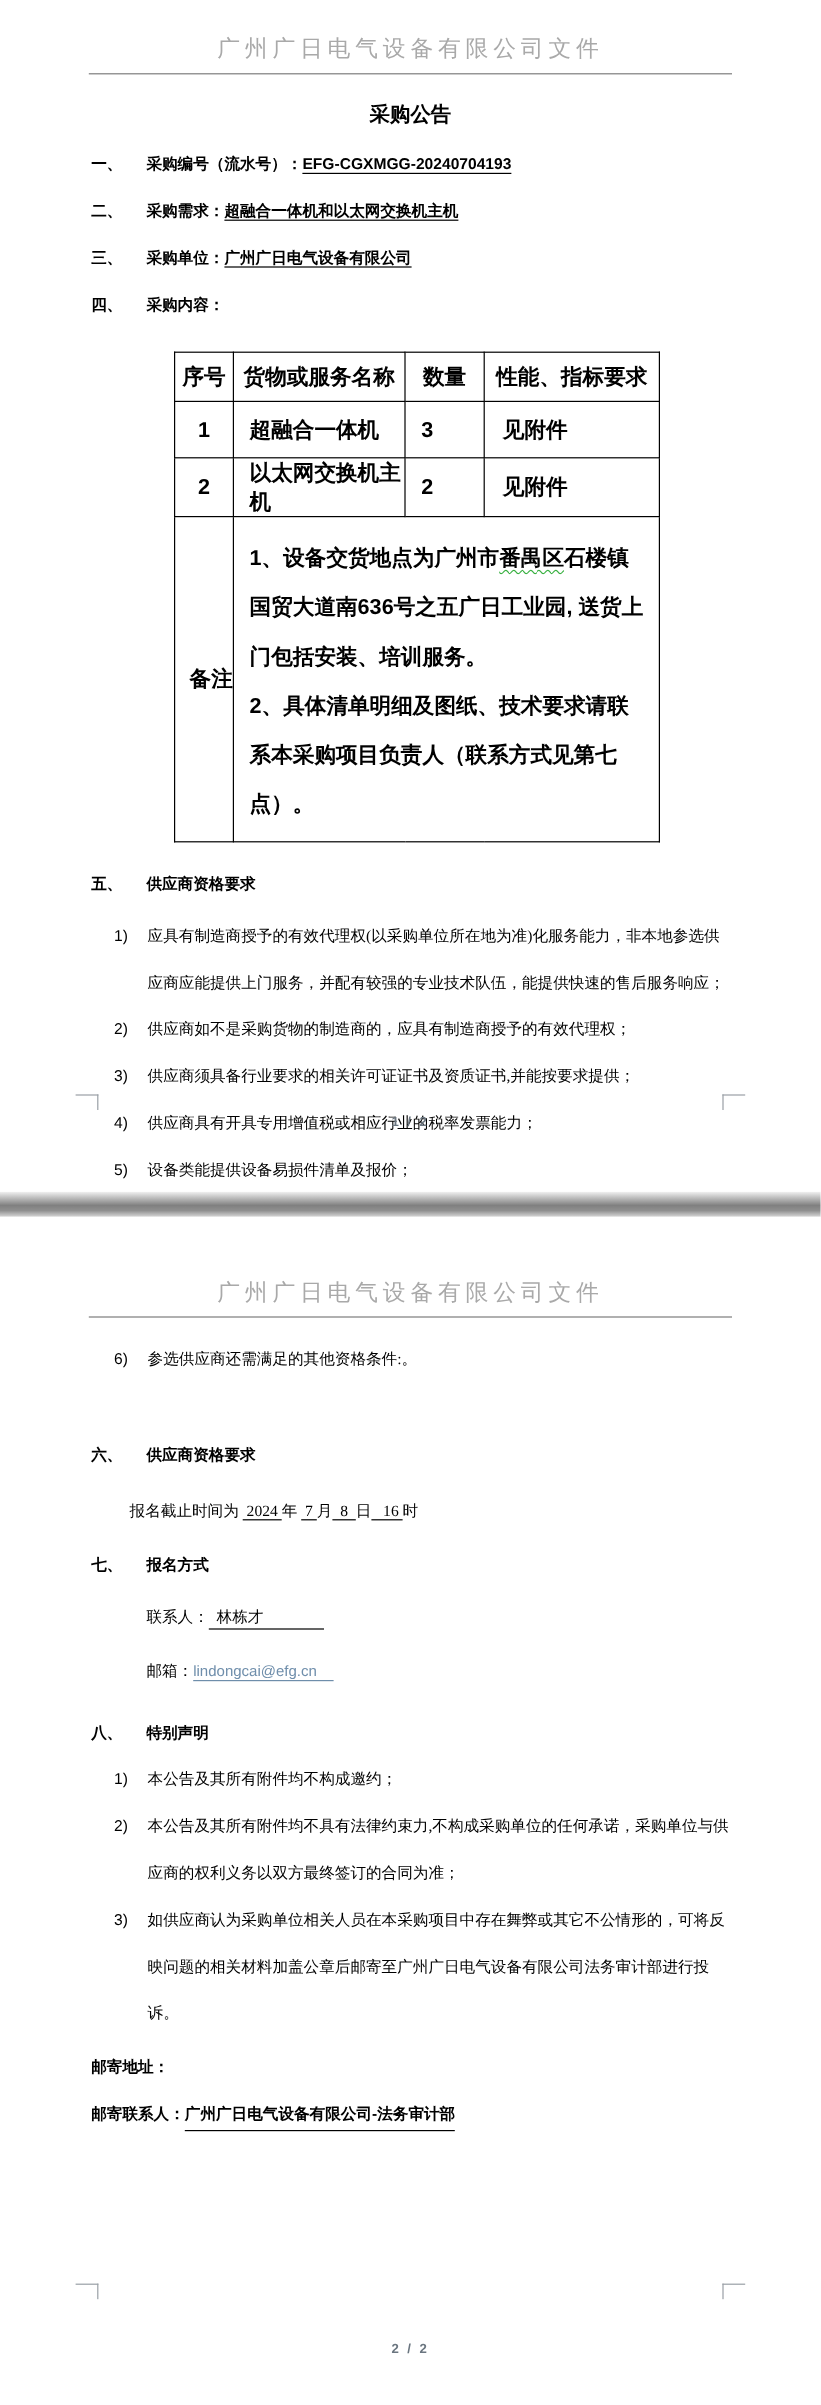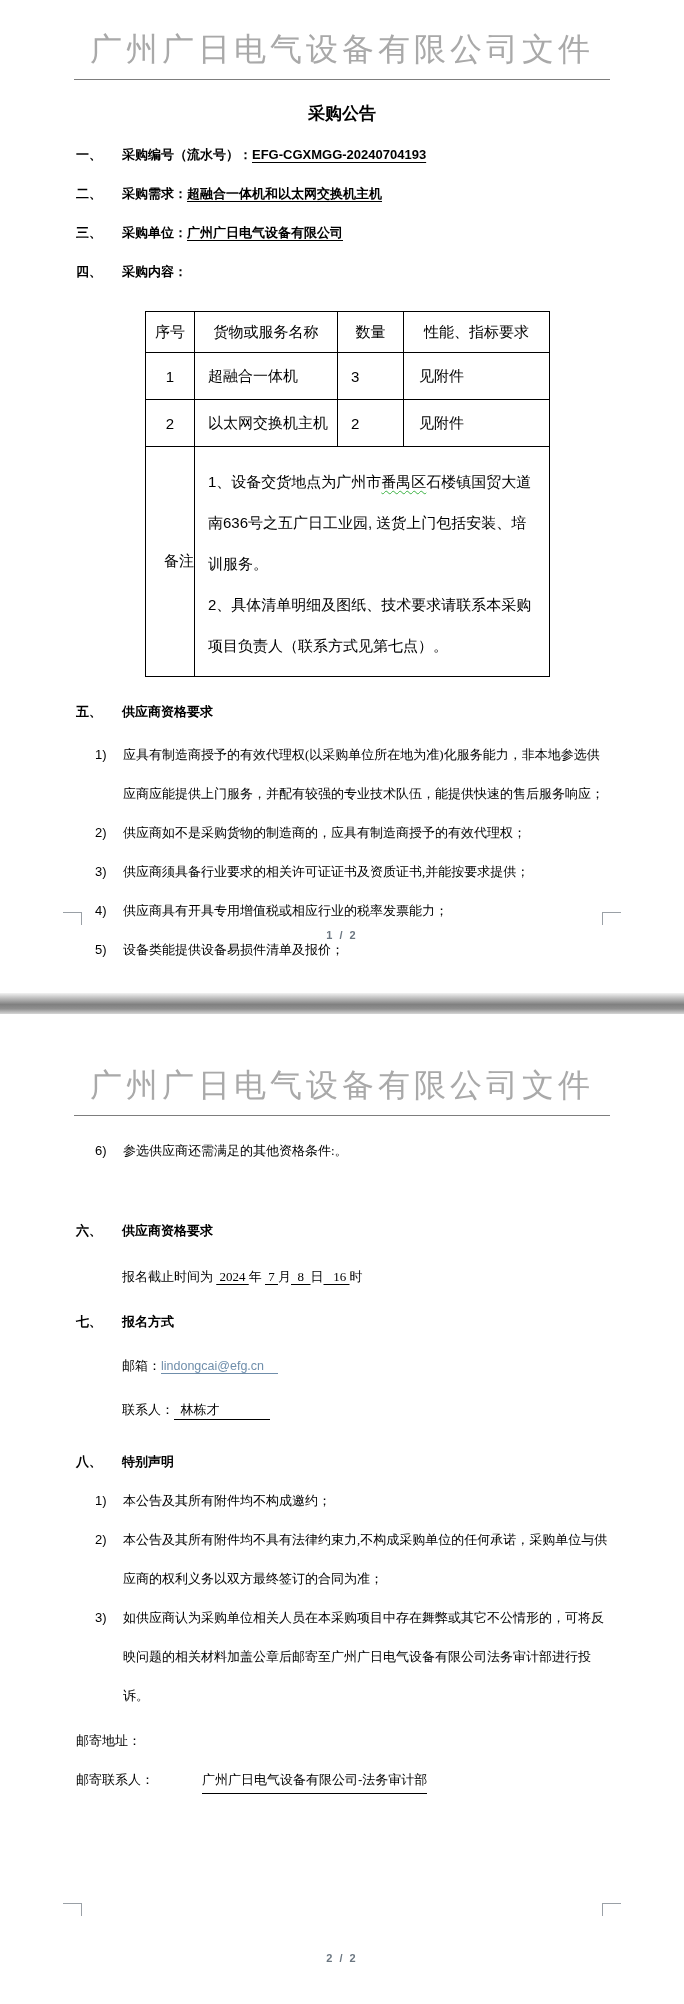--- a/index.html
+++ b/index.html
@@ -20,7 +20,7 @@
   .page-separator{height:21px;background:linear-gradient(180deg,#f2f2f2 0%,#bdbdbd 25%,#808080 55%,#8f8f8f 75%,#d6d6d6 100%);}
   .letterhead{
     text-align:center;color:var(--letterhead);
-    font-size:32px;letter-spacing:4px;font-weight:400;
+    font-size:19px;letter-spacing:4px;font-weight:400;
     padding-top:28px;
     font-family:"Liberation Serif","DejaVu Serif",serif;
   }

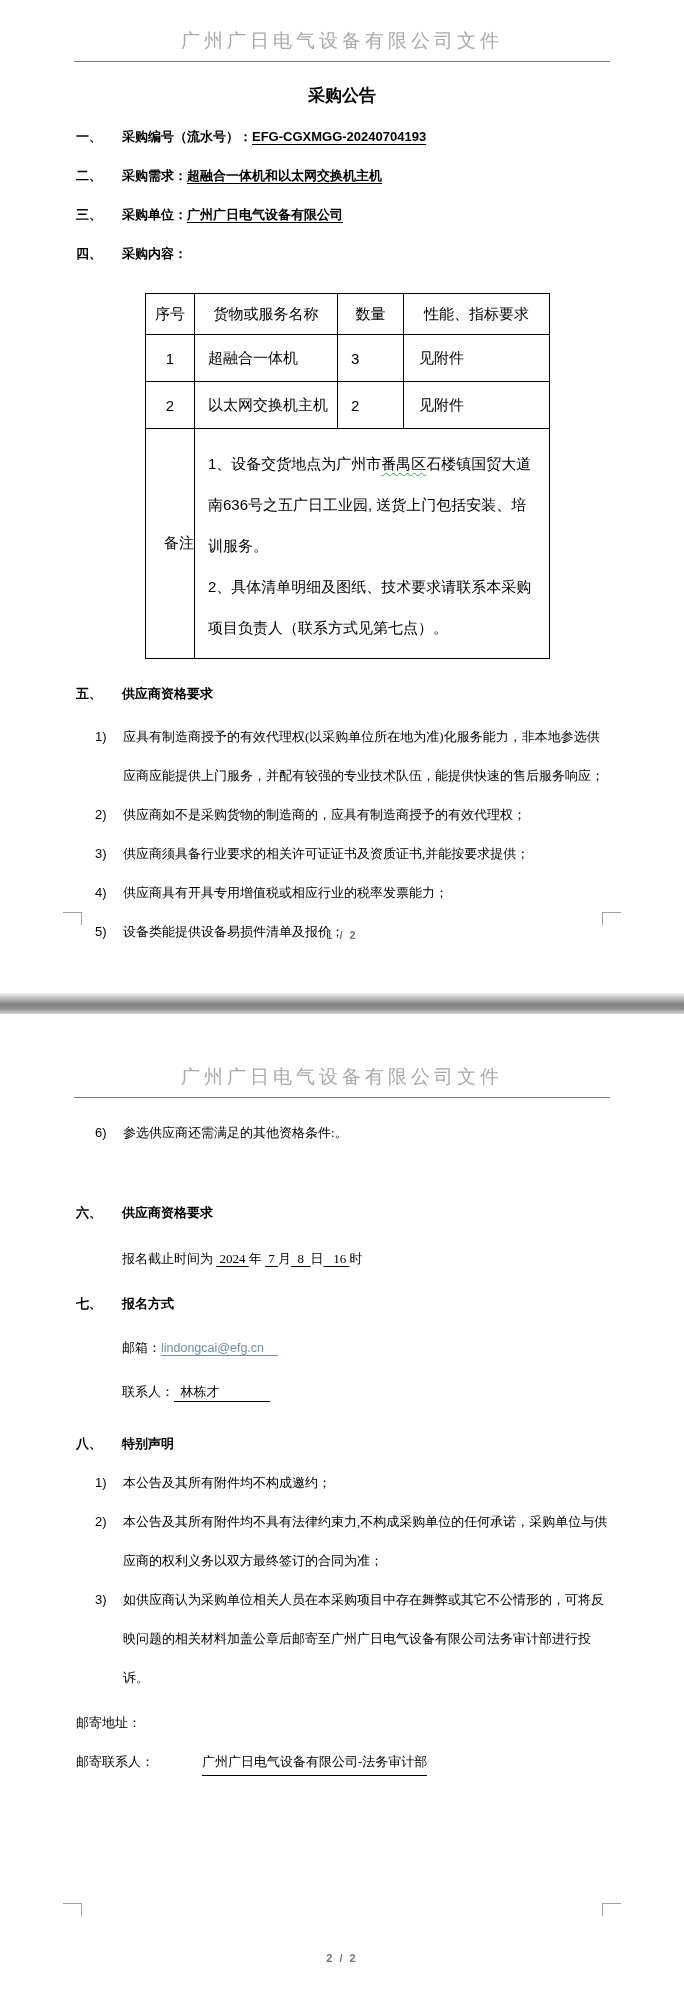--- a/index.html
+++ b/index.html
@@ -34,7 +34,7 @@
   .num-item .val{text-decoration:underline;text-underline-offset:3px;}
   
   .purchase-table{border-collapse:collapse;margin:30px 0 0 69px;font-family:"Liberation Sans","DejaVu Sans",sans-serif;}
-  .purchase-table td,.purchase-table th{border:1.5px solid #000;font-size:15px;font-weight:normal;vertical-align:middle;}
+  .purchase-table td,.purchase-table th{border:1.5px solid #000;font-size:18px;font-weight:bold;vertical-align:middle;}
   .col-no{width:49px;text-align:center;}
   .col-name{width:143px;text-align:left;padding-left:13px;}
   .col-qty{width:66px;text-align:left;padding-left:13px;}

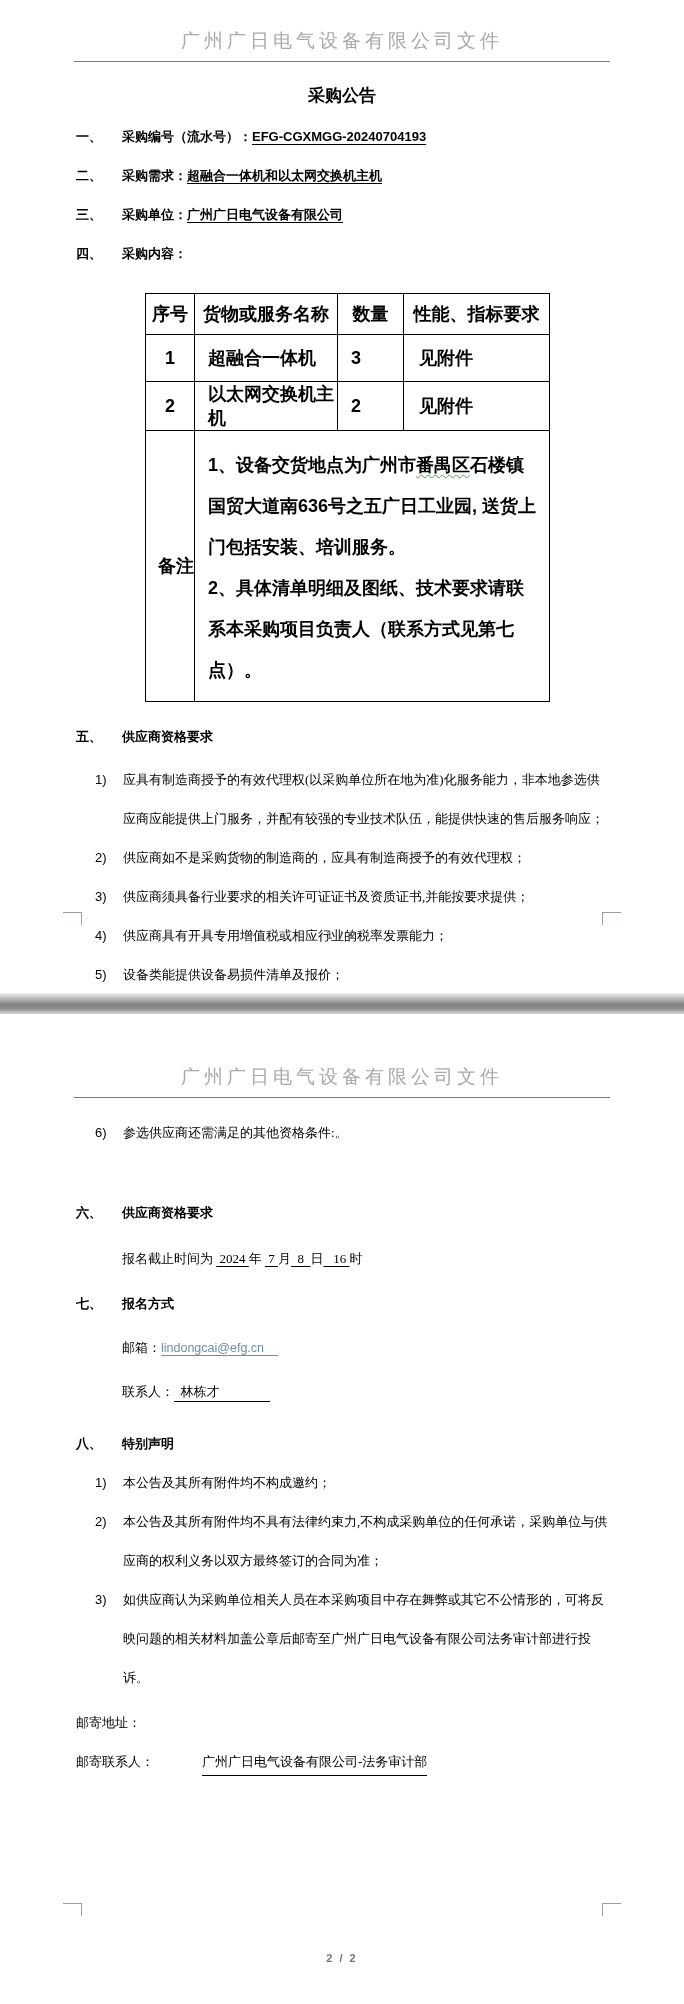--- a/index.html
+++ b/index.html
@@ -63,7 +63,7 @@
   
   .p2-item6{margin-top:15px;}
   .sec6{margin-top:52px;}
-  .deadline-line{margin:27px 0 0 46px;line-height:20px;}
+  .deadline-line{margin:27px 0 0 32px;line-height:20px;}
   .u{text-decoration:underline;text-underline-offset:3px;white-space:pre;}
   .sec7{margin-top:26px;}
   .contact-line{margin:26px 0 0 46px;}

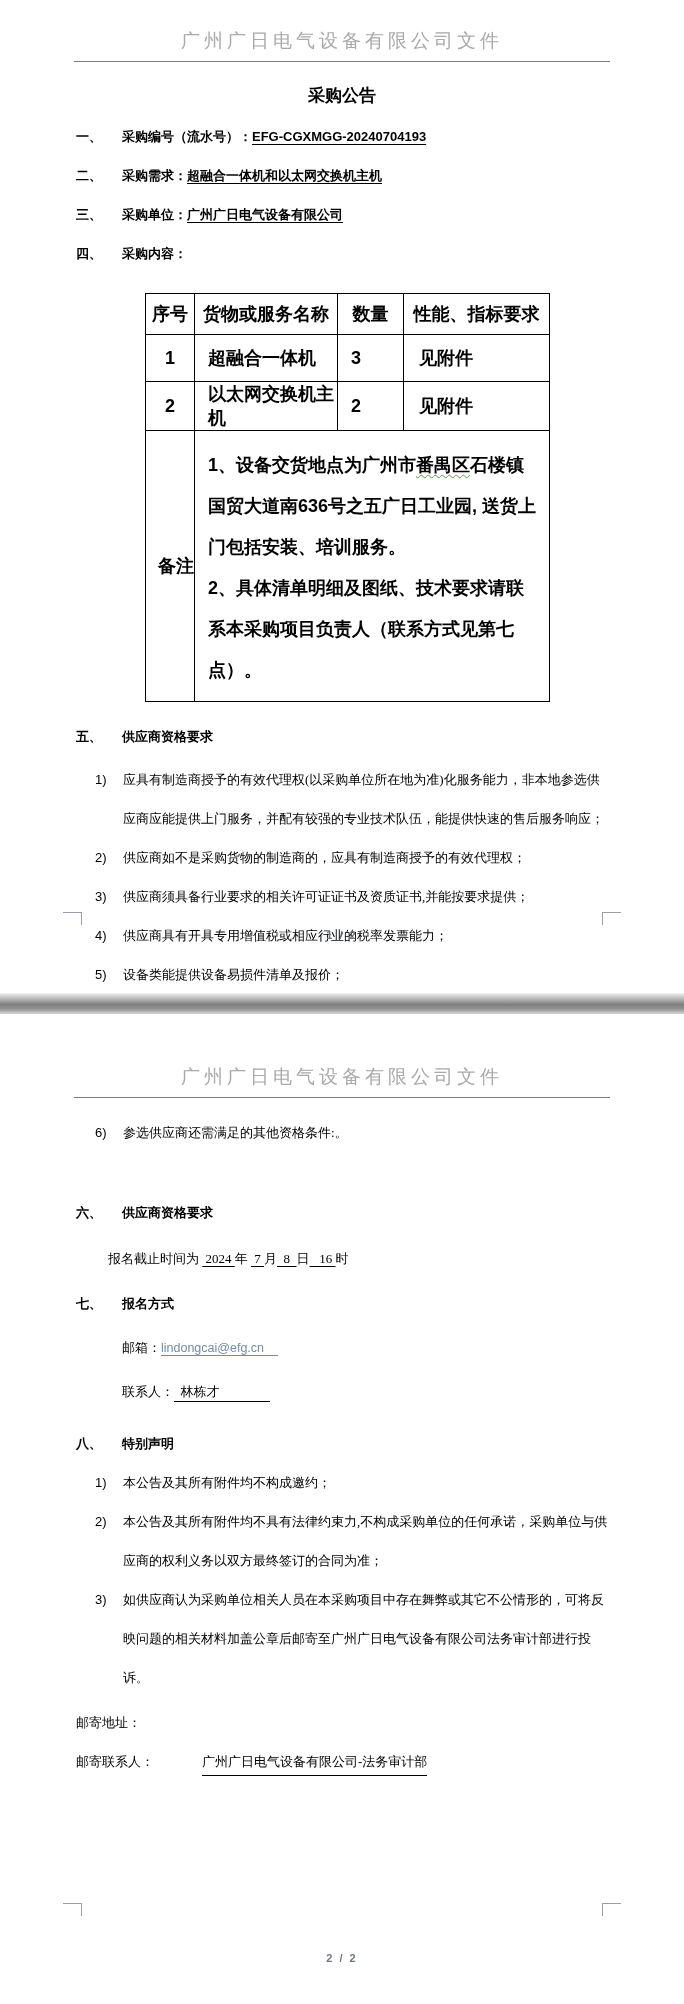--- a/index.html
+++ b/index.html
@@ -197,10 +197,10 @@
       </div>
 
       <div class="contact-line">
+        <span>联系人：</span><span class="fill">  林栋才      </span>
+      </div>
+      <div class="contact-line">
         <span>邮箱：</span><span class="fill email-link">lindongcai@efg.cn    </span>
-      </div>
-      <div class="contact-line">
-        <span>联系人：</span><span class="fill">  林栋才      </span>
       </div>
 
       <div class="sec-head sec8">

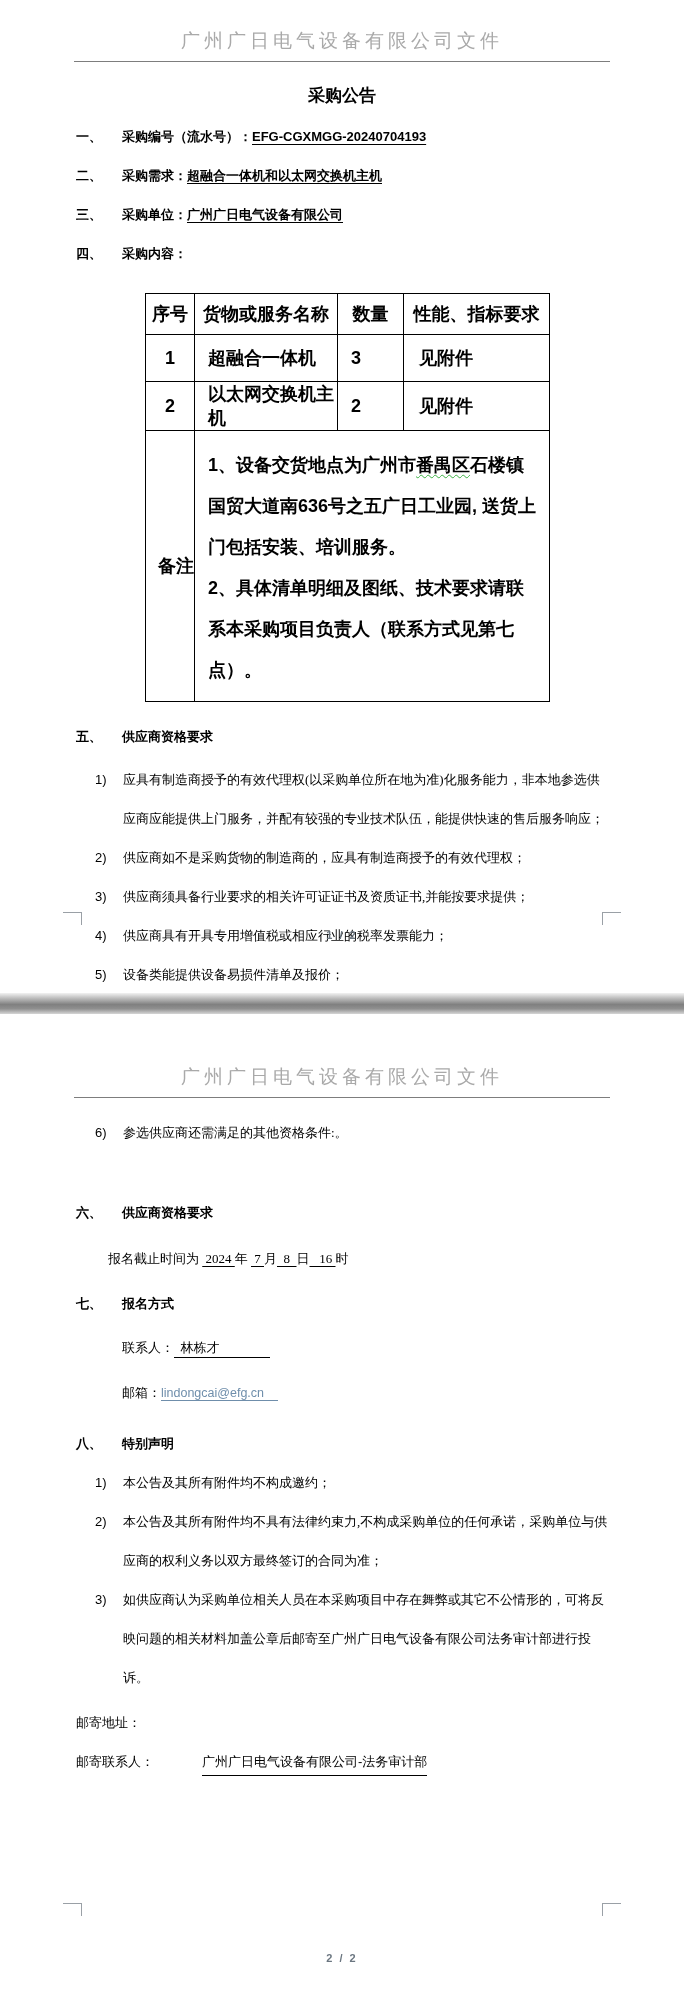--- a/index.html
+++ b/index.html
@@ -71,7 +71,7 @@
   .email-link{color:var(--link);border-bottom-color:var(--link);font-family:"Liberation Sans","DejaVu Sans",sans-serif;font-size:12.5px;}
   .sec8{margin-top:33px;}
   .p2-list{margin-top:10px;}
-  .mail-line{display:flex;font-weight:normal;margin-top:12px;line-height:27px;font-family:"Liberation Sans","DejaVu Sans",sans-serif;gap:48px;}
+  .mail-line{display:flex;font-weight:bold;margin-top:12px;line-height:27px;font-family:"Liberation Sans","DejaVu Sans",sans-serif;}
   .mail-line .mv{border-bottom:1px solid #000;}
 </style>
 </head>

